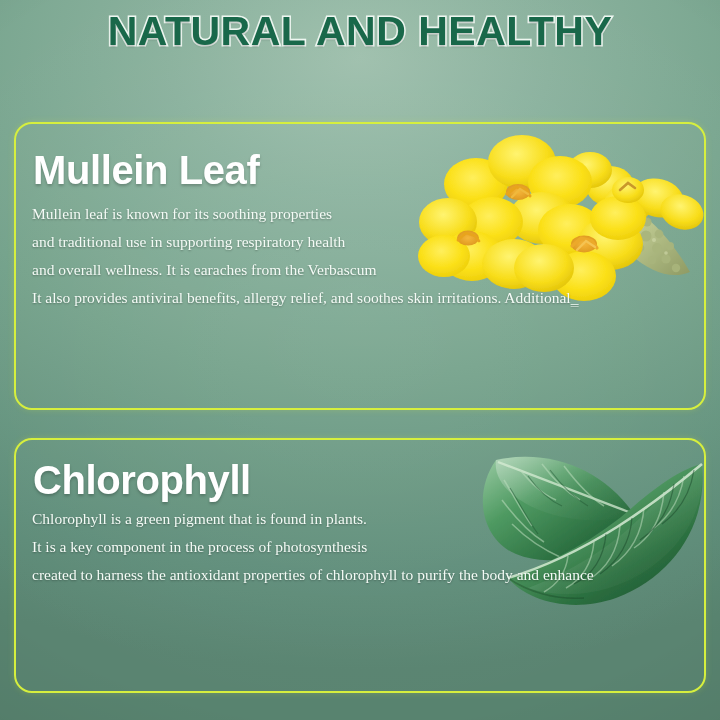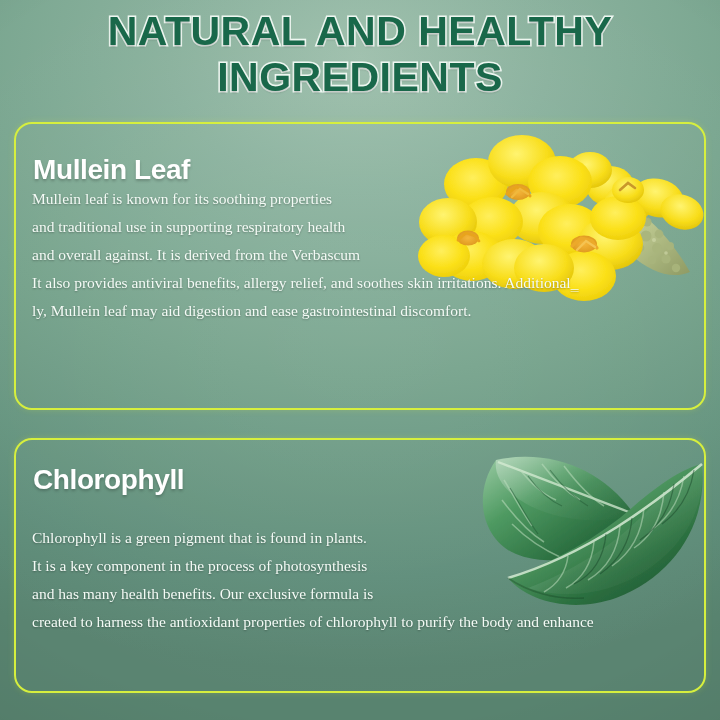--- a/index.html
+++ b/index.html
@@ -89,7 +89,6 @@
 
   <div class="header">
     <span class="line">NATURAL AND HEALTHY</span>
-    <span class="line">INGREDIENTS</span>
   </div>
 
   <div class="card one">

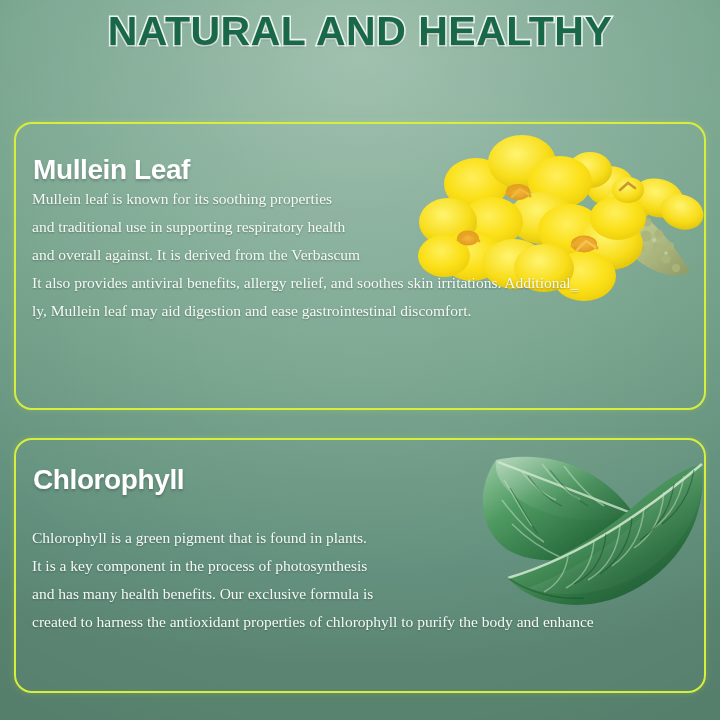--- a/index.html
+++ b/index.html
@@ -51,7 +51,7 @@
   .card-title{
     position:absolute;left:17px;
     color:#ffffff;font-weight:bold;
-    font-size:28px;line-height:40px;
+    font-size:40px;line-height:40px;
     letter-spacing:-.4px;
     text-shadow:0 2px 3px rgba(0,0,0,.22);
     z-index:5;

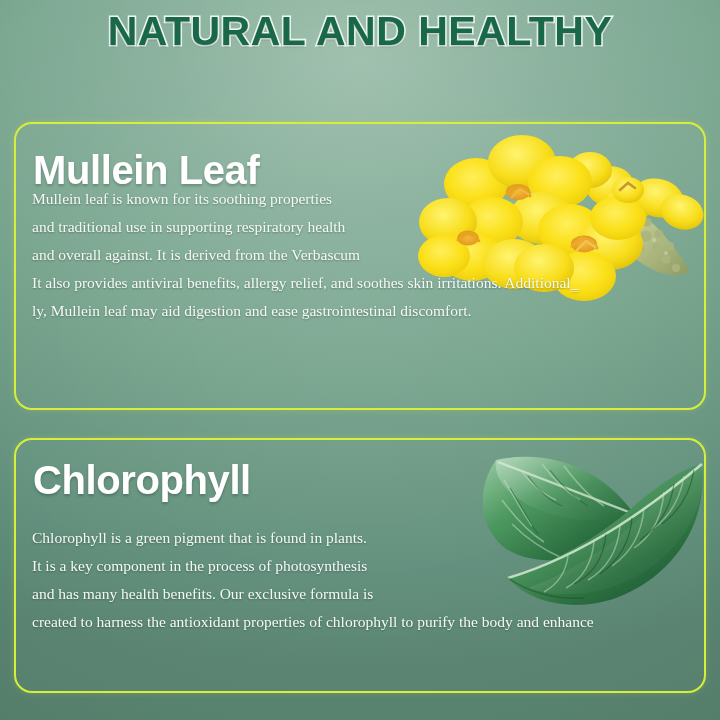--- a/index.html
+++ b/index.html
@@ -68,7 +68,7 @@
     text-shadow:0 1px 2px rgba(0,0,0,.30);
     z-index:5;
   }
-  .card.one .card-body{top:61px;}
+  .card.one .card-body{top:76px;}
   .card.two .card-body{top:84px;}
   .card-body p{margin:0;white-space:nowrap;}
 

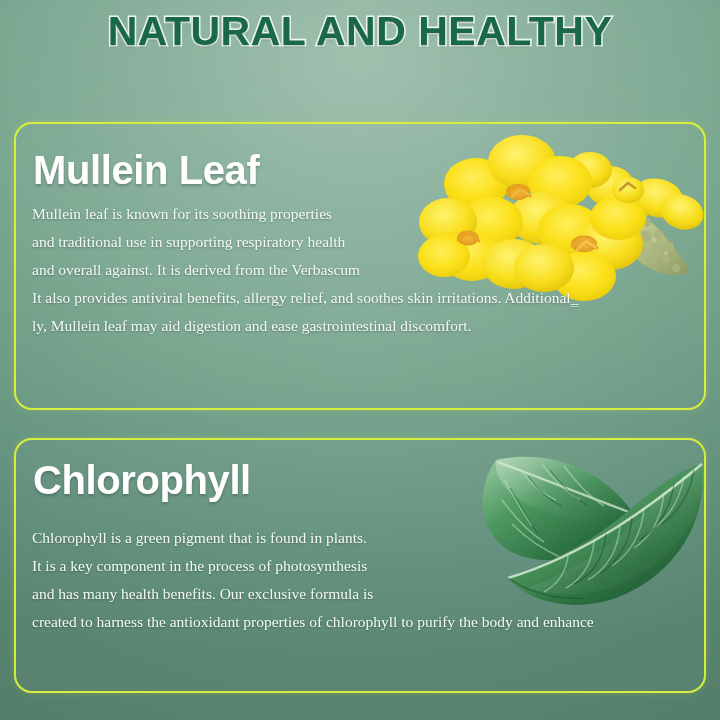--- a/index.html
+++ b/index.html
@@ -210,7 +210,7 @@
     <div class="card-body">
       <p>Mullein leaf is known for its soothing properties</p>
       <p>and traditional use in supporting respiratory health</p>
-      <p>and overall against.  It is derived from the Verbascum</p>
+      <p>and overall wellness.  It is earaches from the Verbascum</p>
       <p>It also provides antiviral benefits,  allergy relief,  and soothes skin irritations.  Additional‗</p>
       <p>ly,  Mullein leaf may aid digestion and ease gastrointestinal discomfort.</p>
     </div>

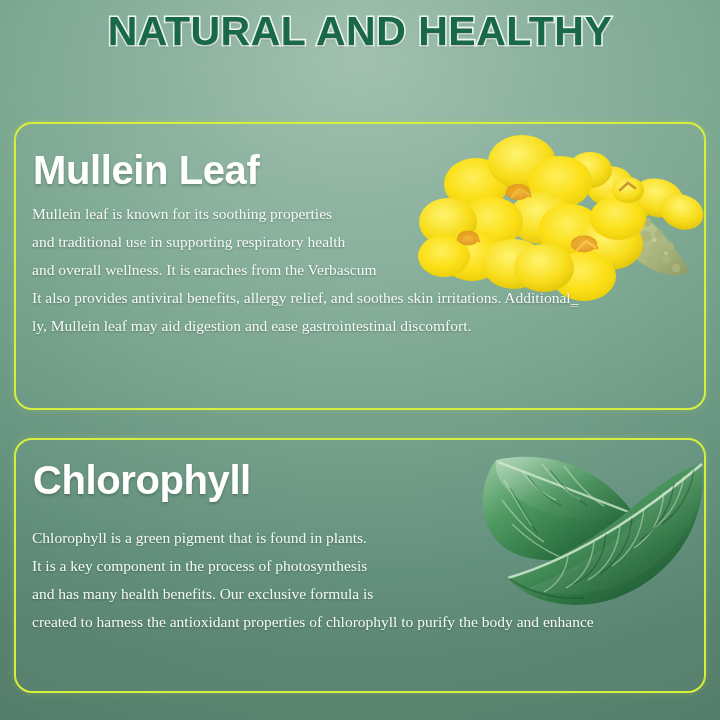--- a/index.html
+++ b/index.html
@@ -212,7 +212,6 @@
       <p>and traditional use in supporting respiratory health</p>
       <p>and overall wellness.  It is earaches from the Verbascum</p>
       <p>It also provides antiviral benefits,  allergy relief,  and soothes skin irritations.  Additional‗</p>
-      <p>ly,  Mullein leaf may aid digestion and ease gastrointestinal discomfort.</p>
     </div>
   </div>
 

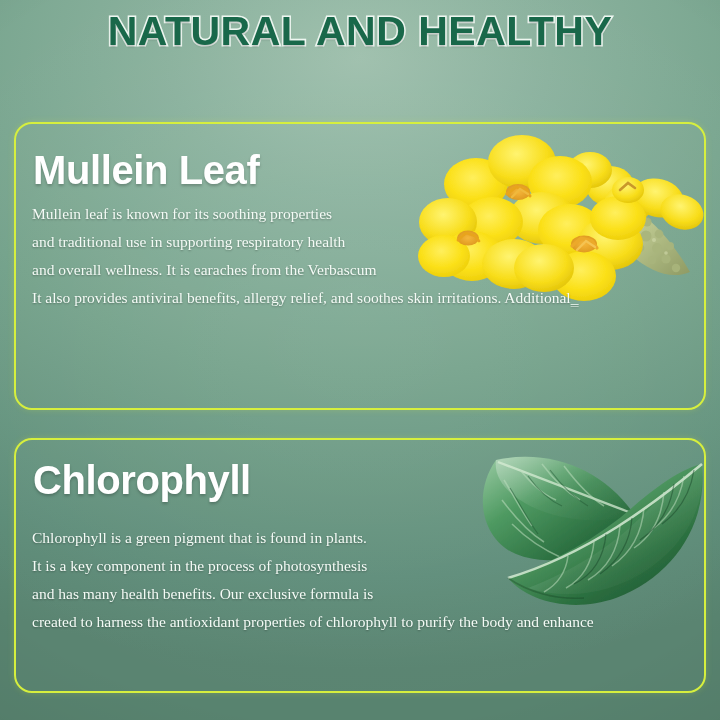--- a/index.html
+++ b/index.html
@@ -69,7 +69,7 @@
     z-index:5;
   }
   .card.one .card-body{top:76px;}
-  .card.two .card-body{top:84px;}
+  .card.two .card-body{top:65px;}
   .card-body p{margin:0;white-space:nowrap;}
 
   

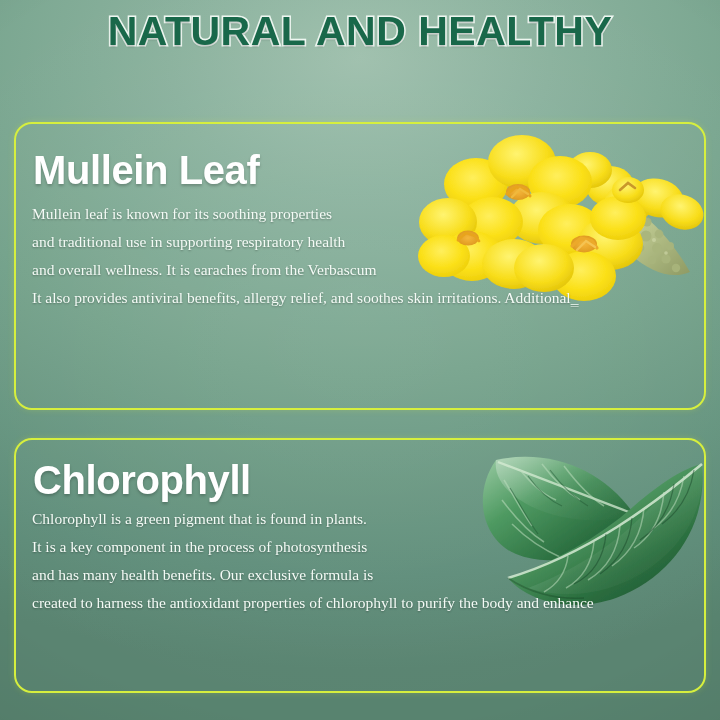--- a/index.html
+++ b/index.html
@@ -289,7 +289,6 @@
     <div class="card-body">
       <p>Chlorophyll is a green pigment that is found in plants.</p>
       <p>It is a key component in the process of photosynthesis</p>
-      <p>and has many health benefits.  Our exclusive formula is</p>
       <p>created to harness the antioxidant properties of chlorophyll to purify the body and enhance</p>
     </div>
   </div>

